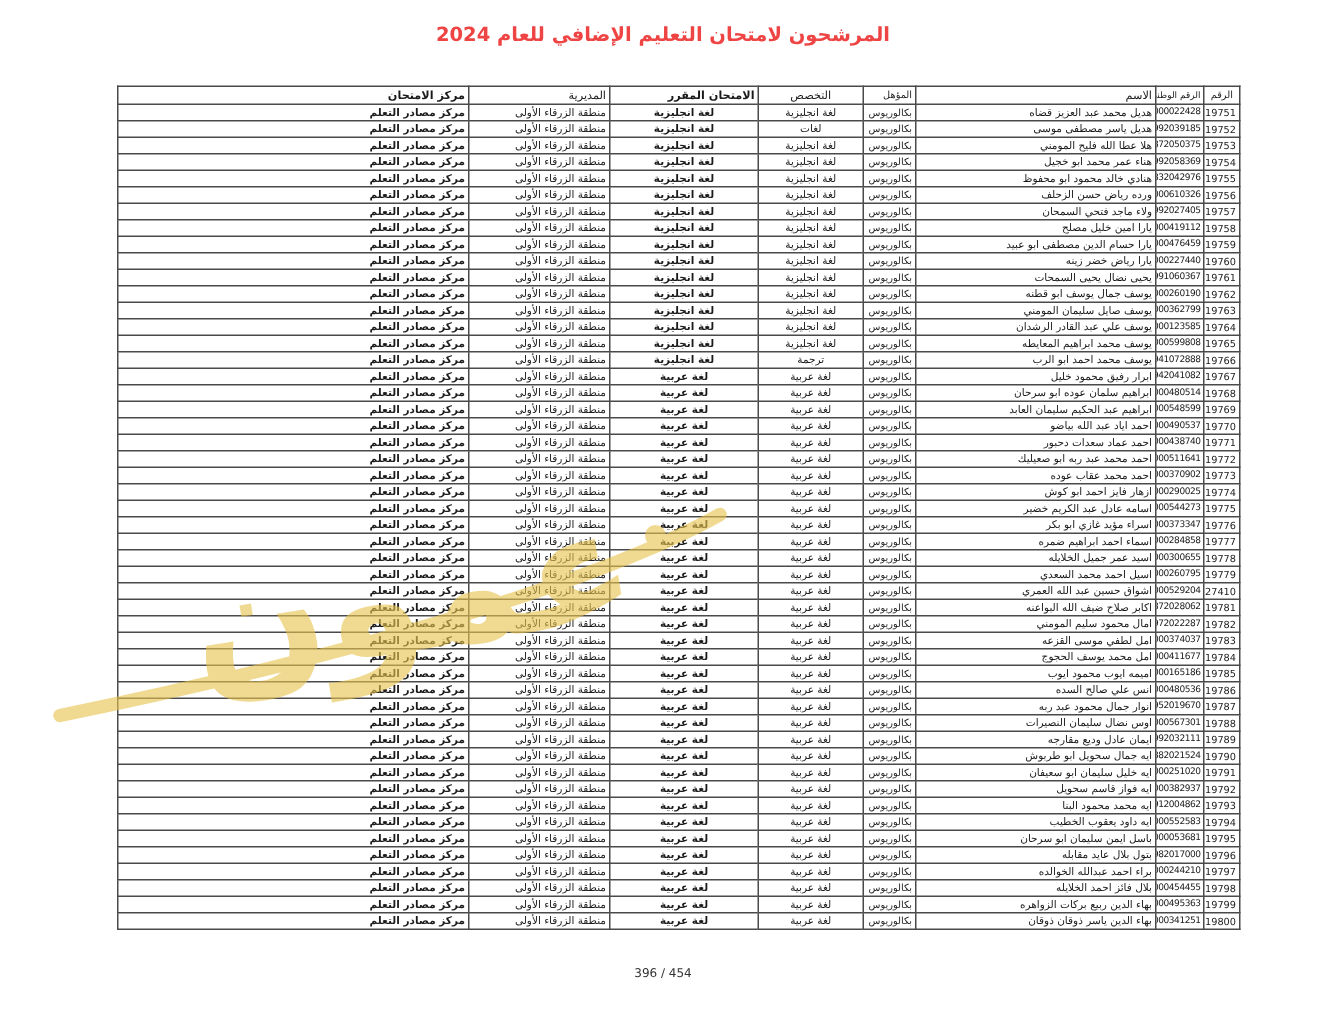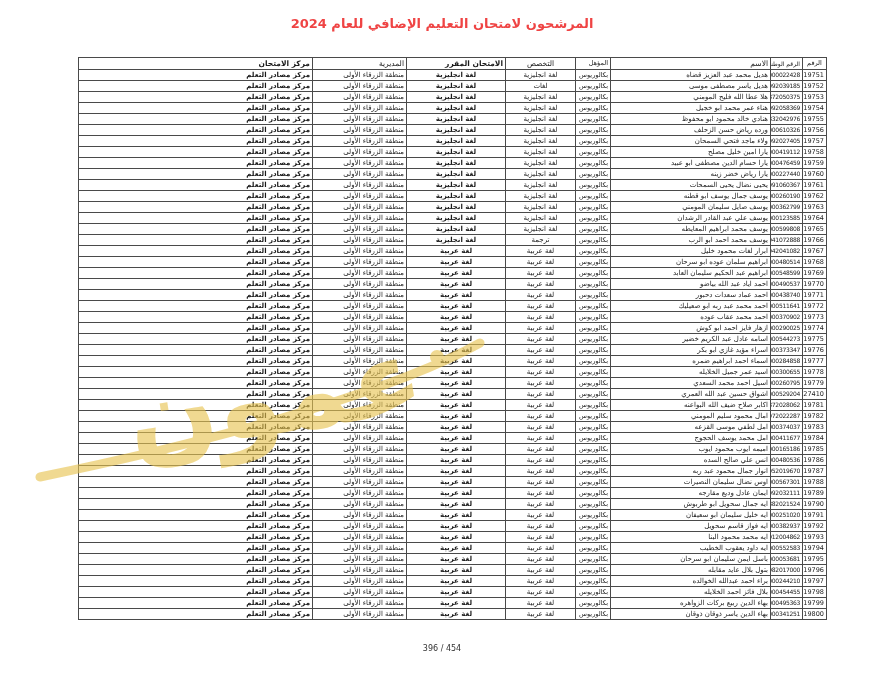--- a/index.html
+++ b/index.html
@@ -260,7 +260,7 @@
         <tr>
           <td class="c0">19767</td>
           <td class="c1">9942041082</td>
-          <td class="c2">ابرار لغات محمود خليل</td>
+          <td class="c2">ابرار رفيق محمود خليل</td>
           <td class="c3">بكالوريوس</td>
           <td class="c4">لغة عربية</td>
           <td class="c5">لغة عربية</td>

